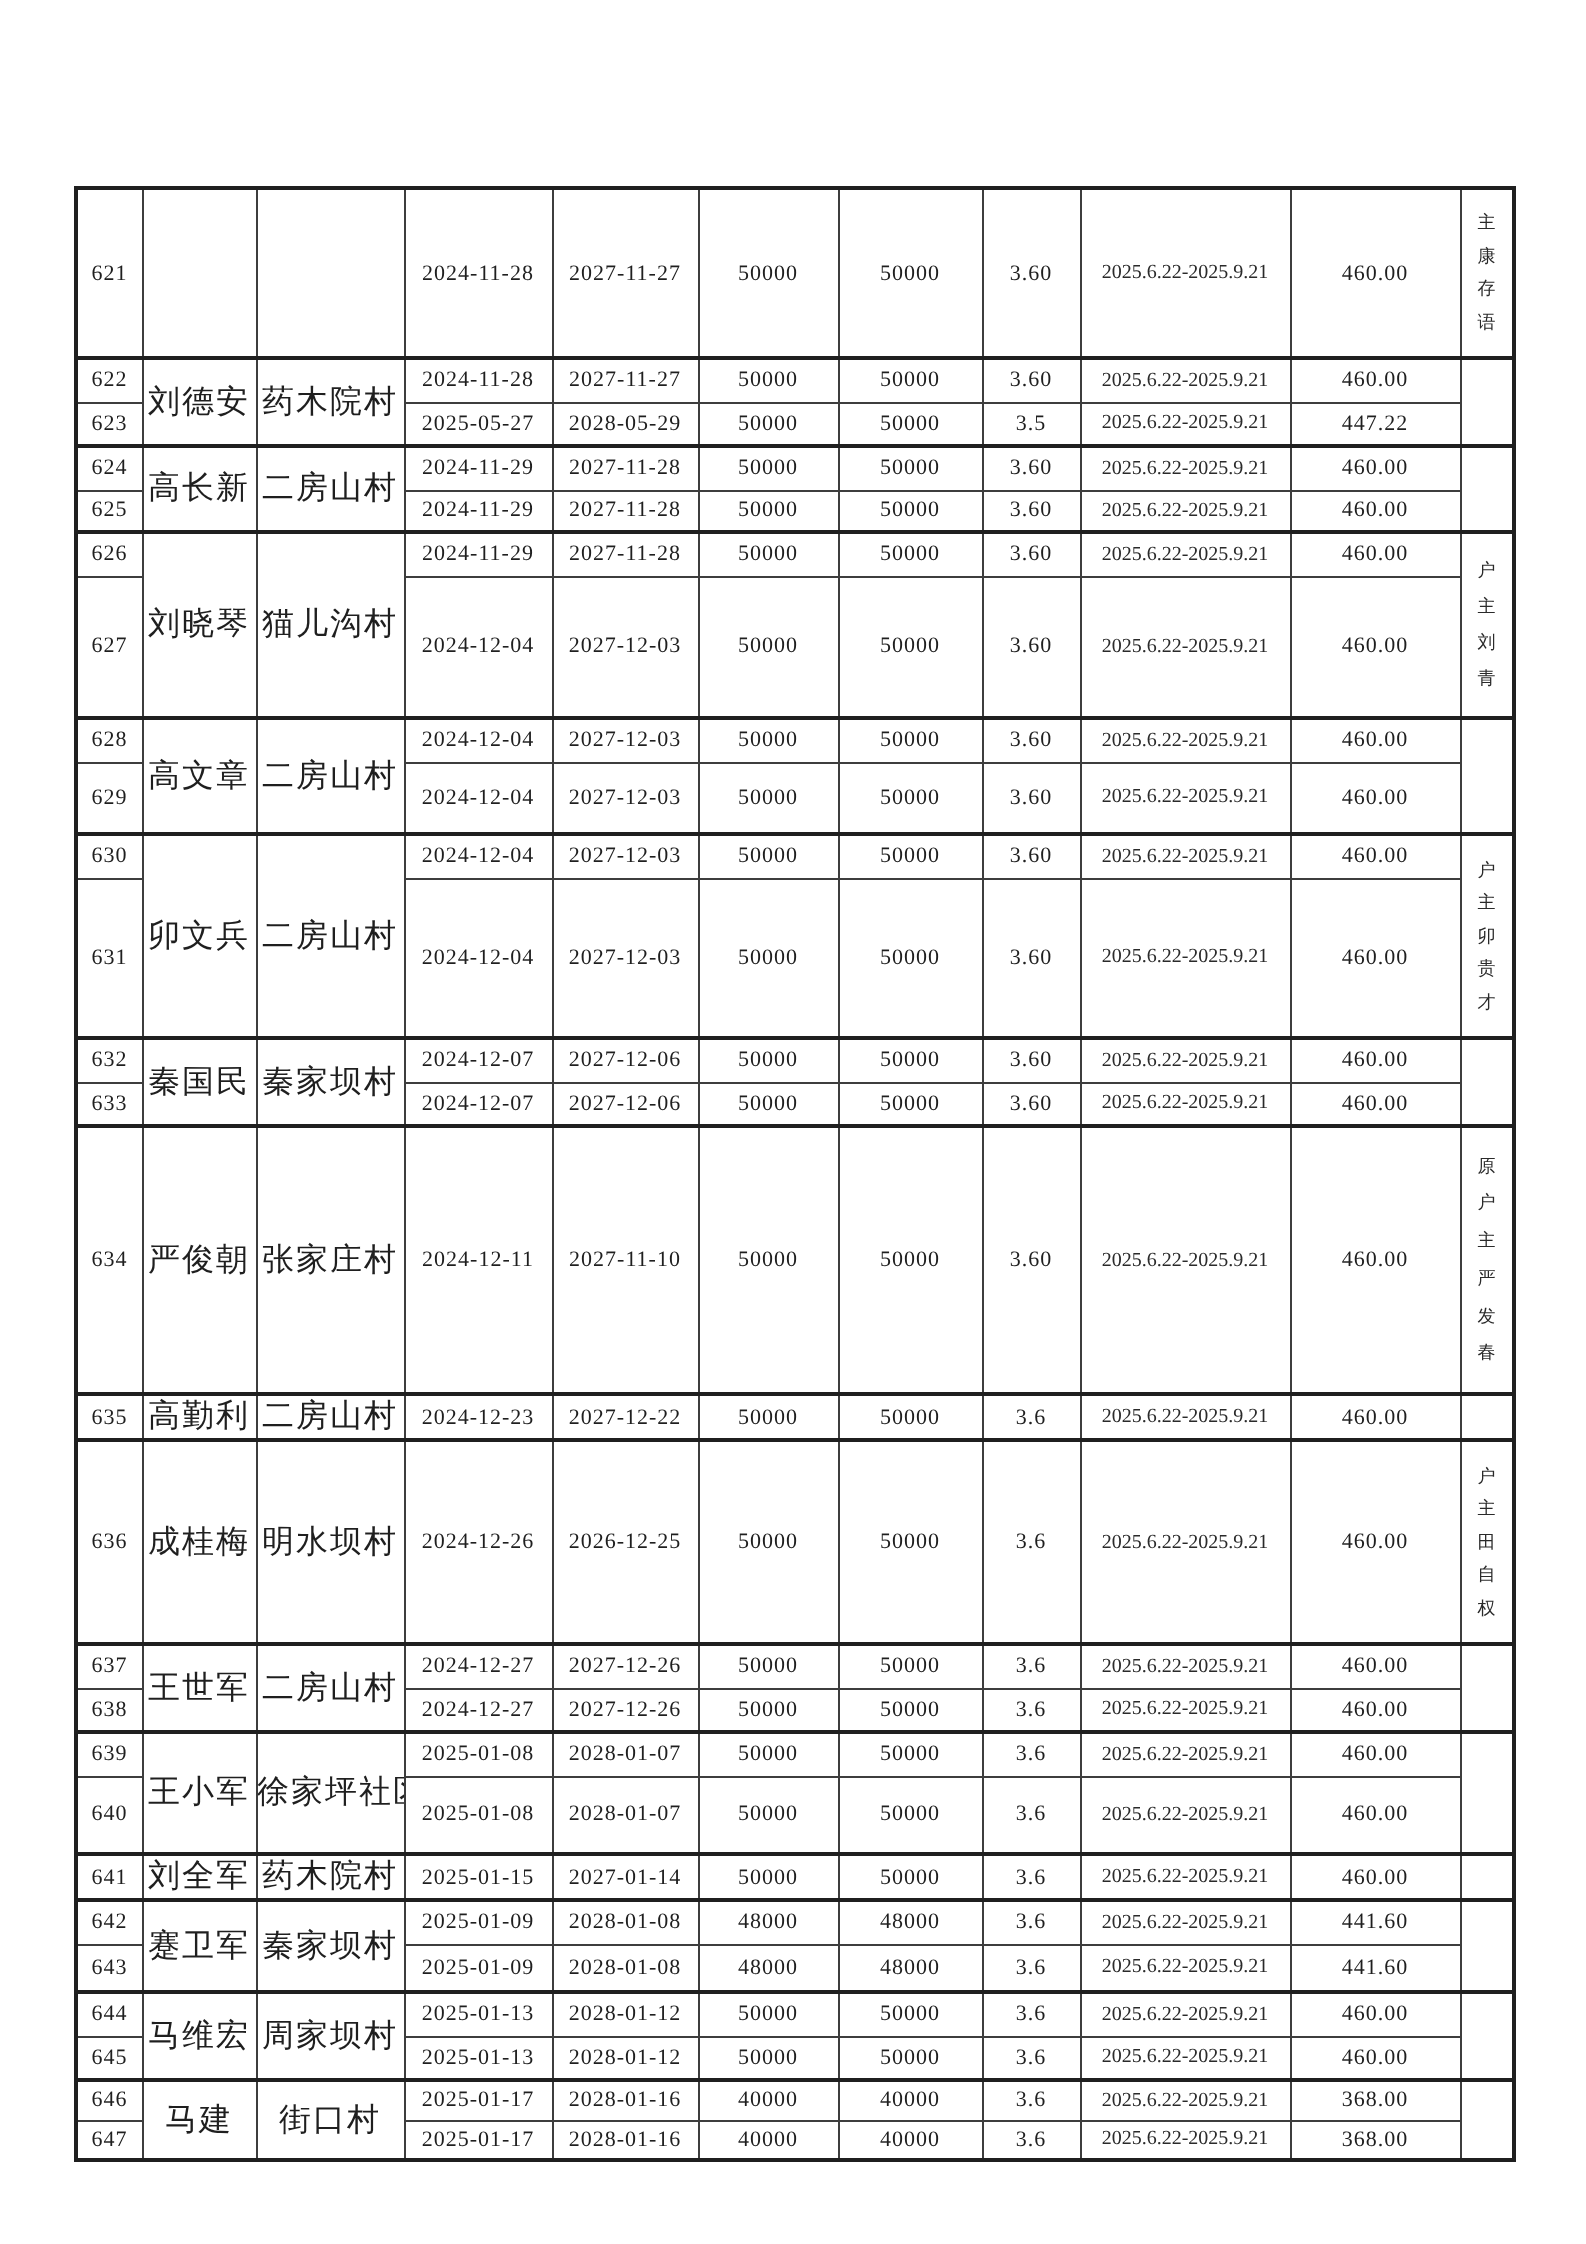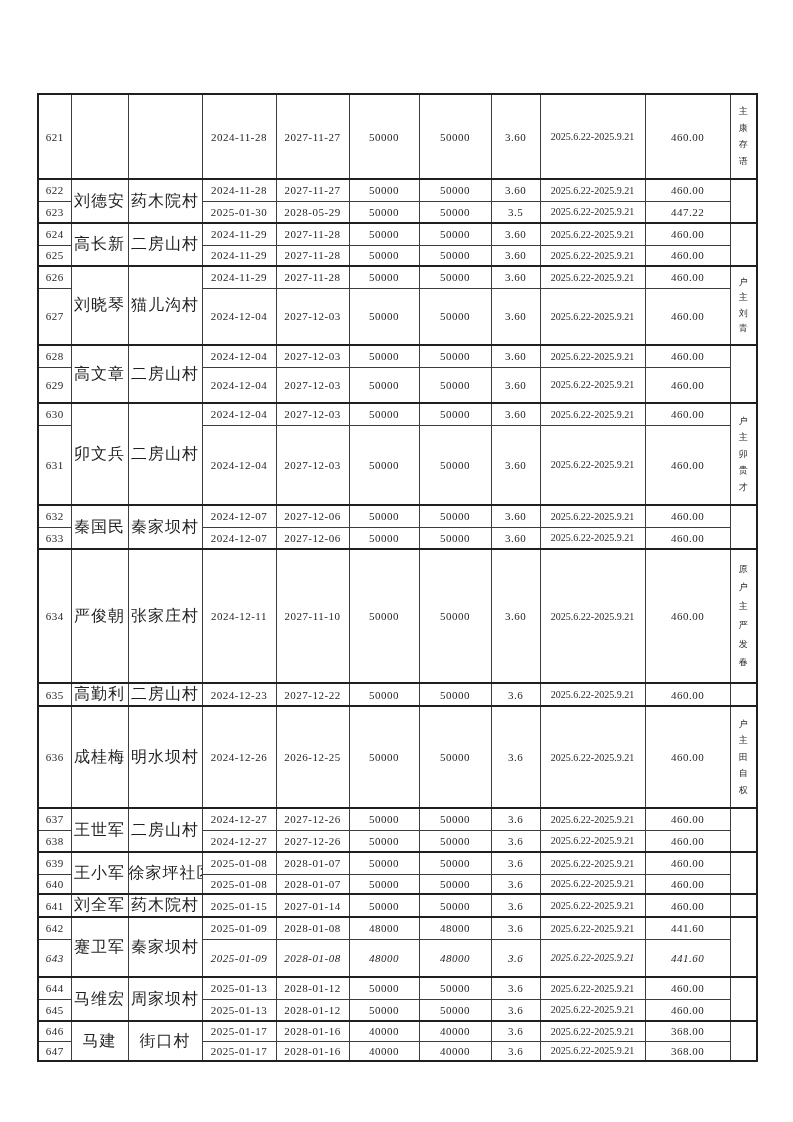--- a/index.html
+++ b/index.html
@@ -133,7 +133,7 @@
         </tr>
         <tr style="height: 22px;">
           <td class="num">623</td>
-          <td class="num">2025-01-30</td>
+          <td class="num">2025-05-27</td>
           <td class="num">2028-05-29</td>
           <td class="num">50000</td>
           <td class="num">50000</td>

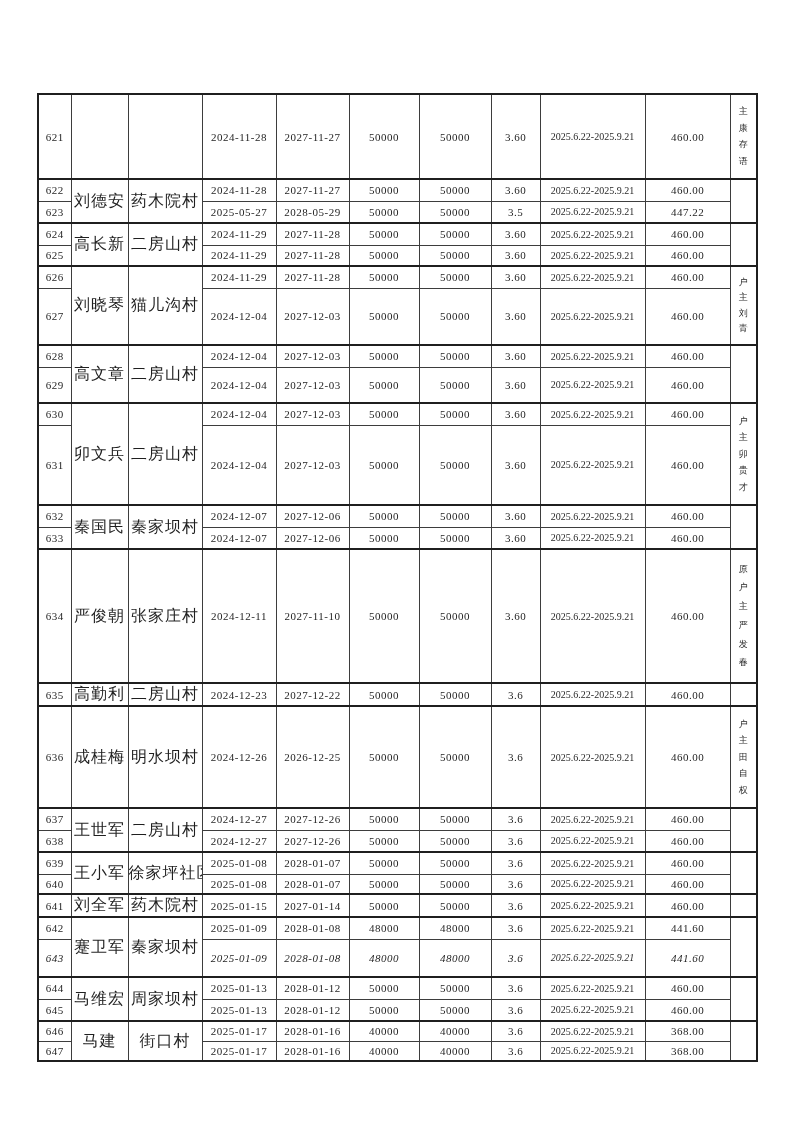--- a/index.html
+++ b/index.html
@@ -186,7 +186,7 @@
             </div>
           </td>
         </tr>
-        <tr style="height: 57px; margin-left: 24px;">
+        <tr style="height: 71px; margin-left: 24px;">
           <td class="num">627</td>
           <td class="num">2024-12-04</td>
           <td class="num">2027-12-03</td>

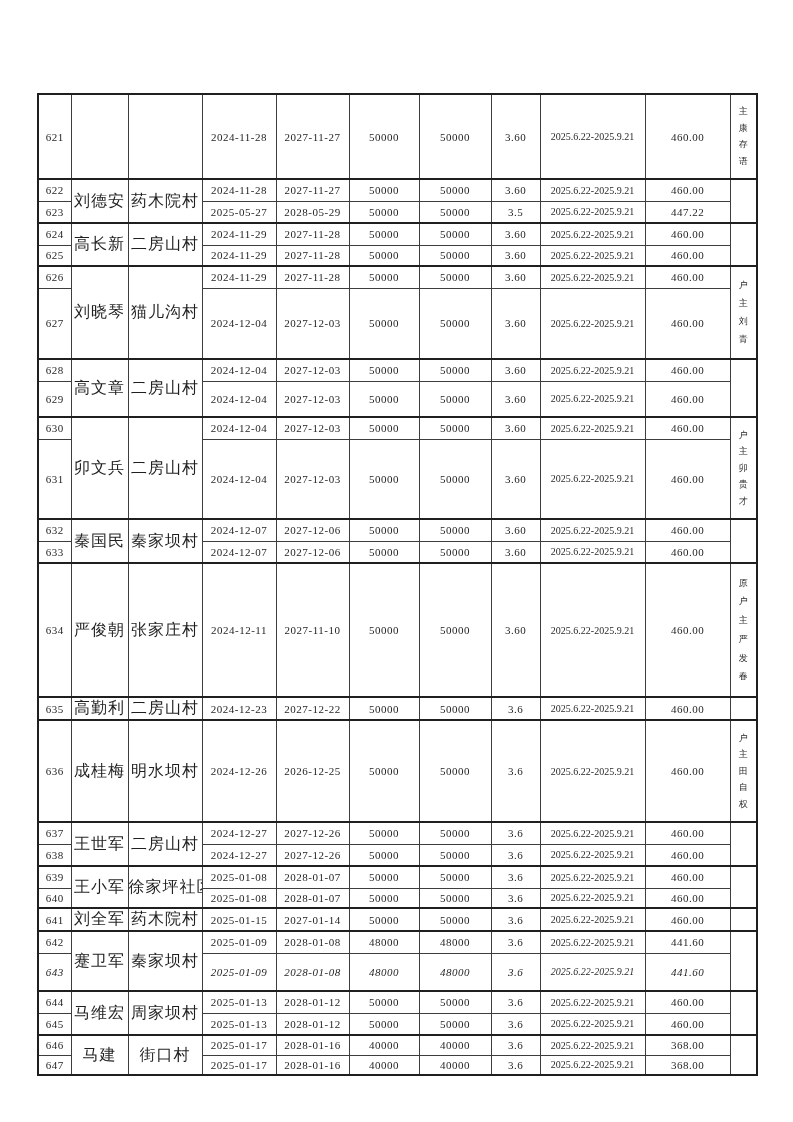--- a/index.html
+++ b/index.html
@@ -375,7 +375,7 @@
             <div class="vtext"></div>
           </td>
         </tr>
-        <tr style="height: 20px;">
+        <tr style="height: 39px;">
           <td class="num">640</td>
           <td class="num">2025-01-08</td>
           <td class="num">2028-01-07</td>

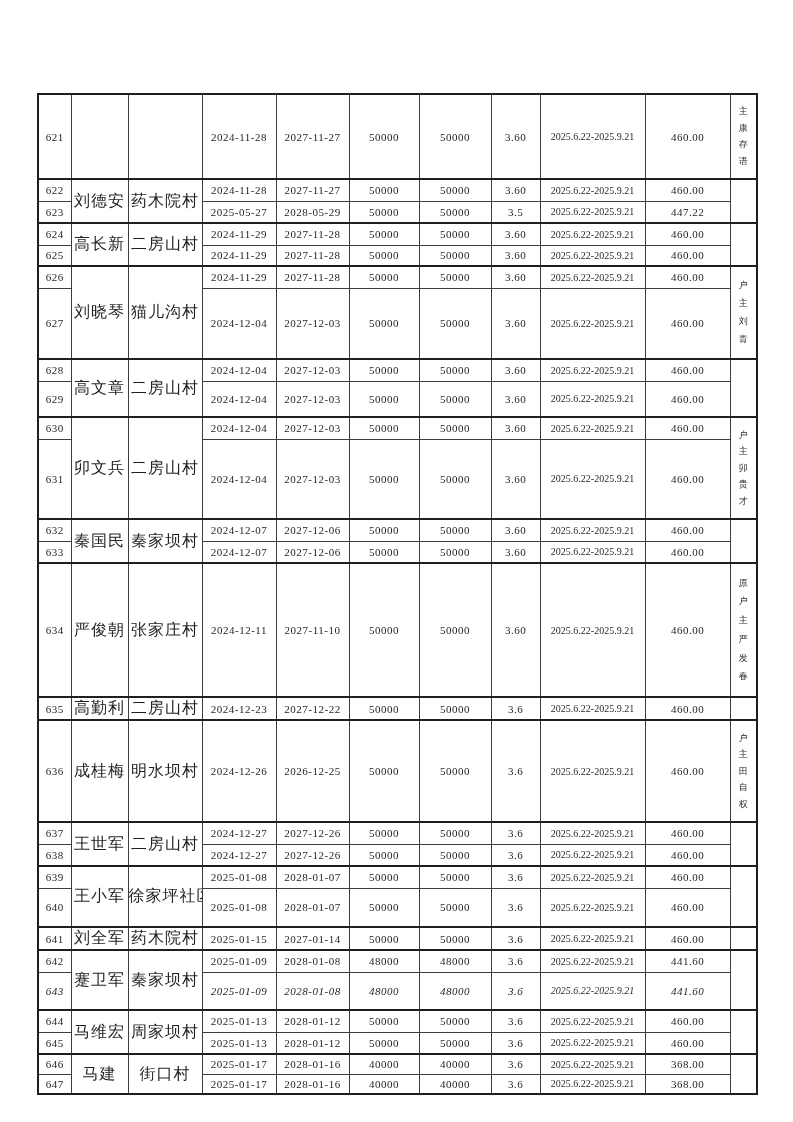--- a/index.html
+++ b/index.html
@@ -415,7 +415,7 @@
             <div class="vtext"></div>
           </td>
         </tr>
-        <tr style="height: 38px; font-style: italic;">
+        <tr style="height: 24px;">
           <td class="num">643</td>
           <td class="num">2025-01-09</td>
           <td class="num">2028-01-08</td>

